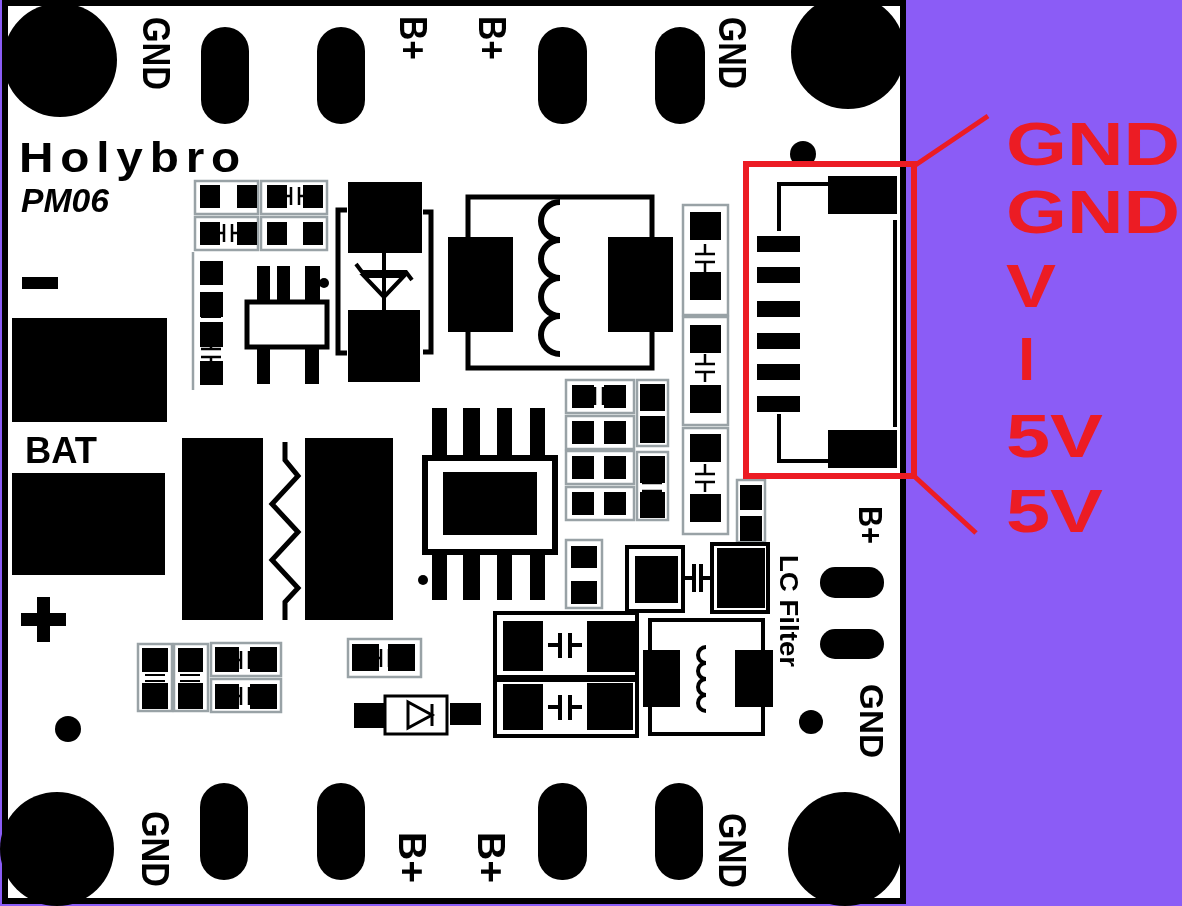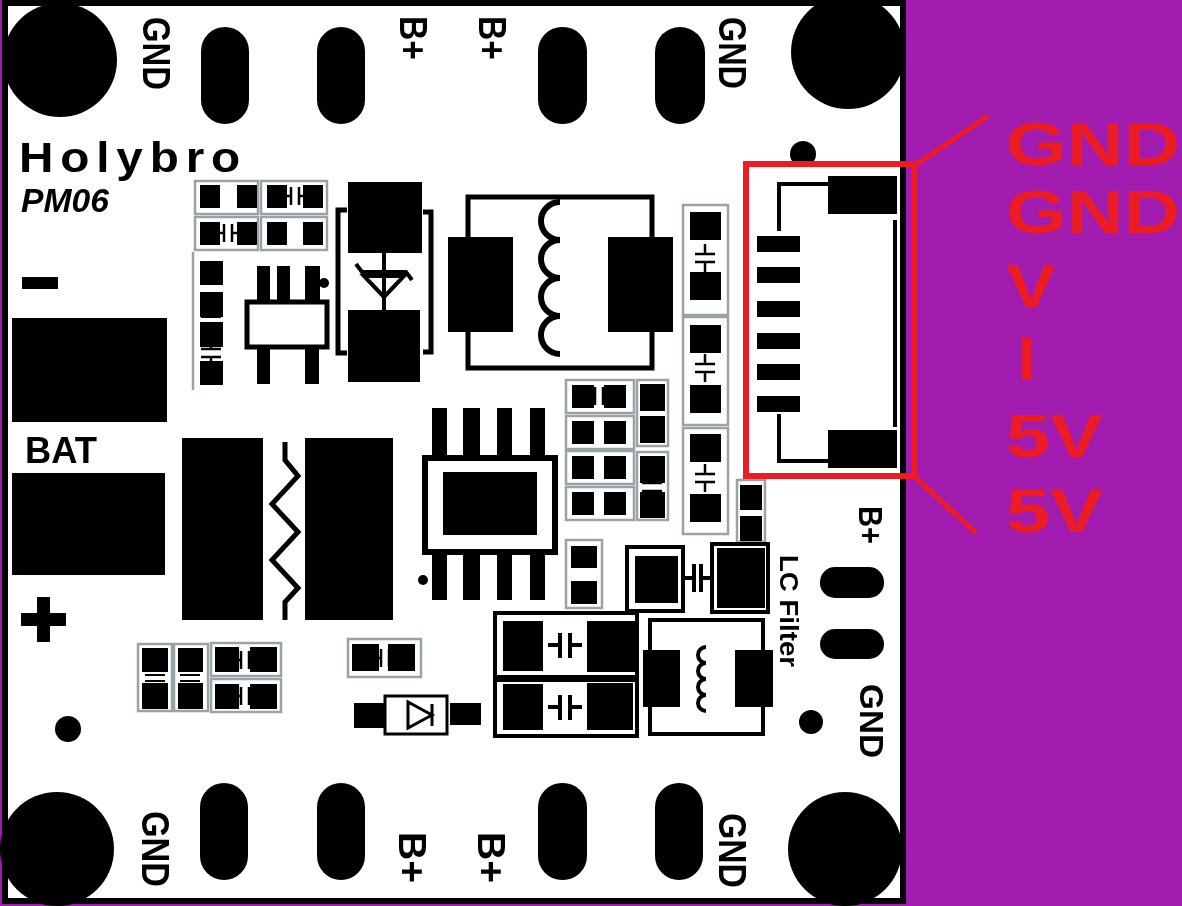--- a/index.html
+++ b/index.html
@@ -3,7 +3,7 @@
 <meta charset="utf-8">
 <style>
   html,body{margin:0;padding:0;background:#ffffff;}
-  .stage{position:relative;width:1182px;height:906px;background:#a21caf;overflow:hidden;
+  .stage{position:relative;width:1182px;height:906px;background:#8b5cf6;overflow:hidden;
          font-family:"Liberation Sans", sans-serif;}
   svg{display:block;}
   text{font-family:"Liberation Sans", sans-serif;}

